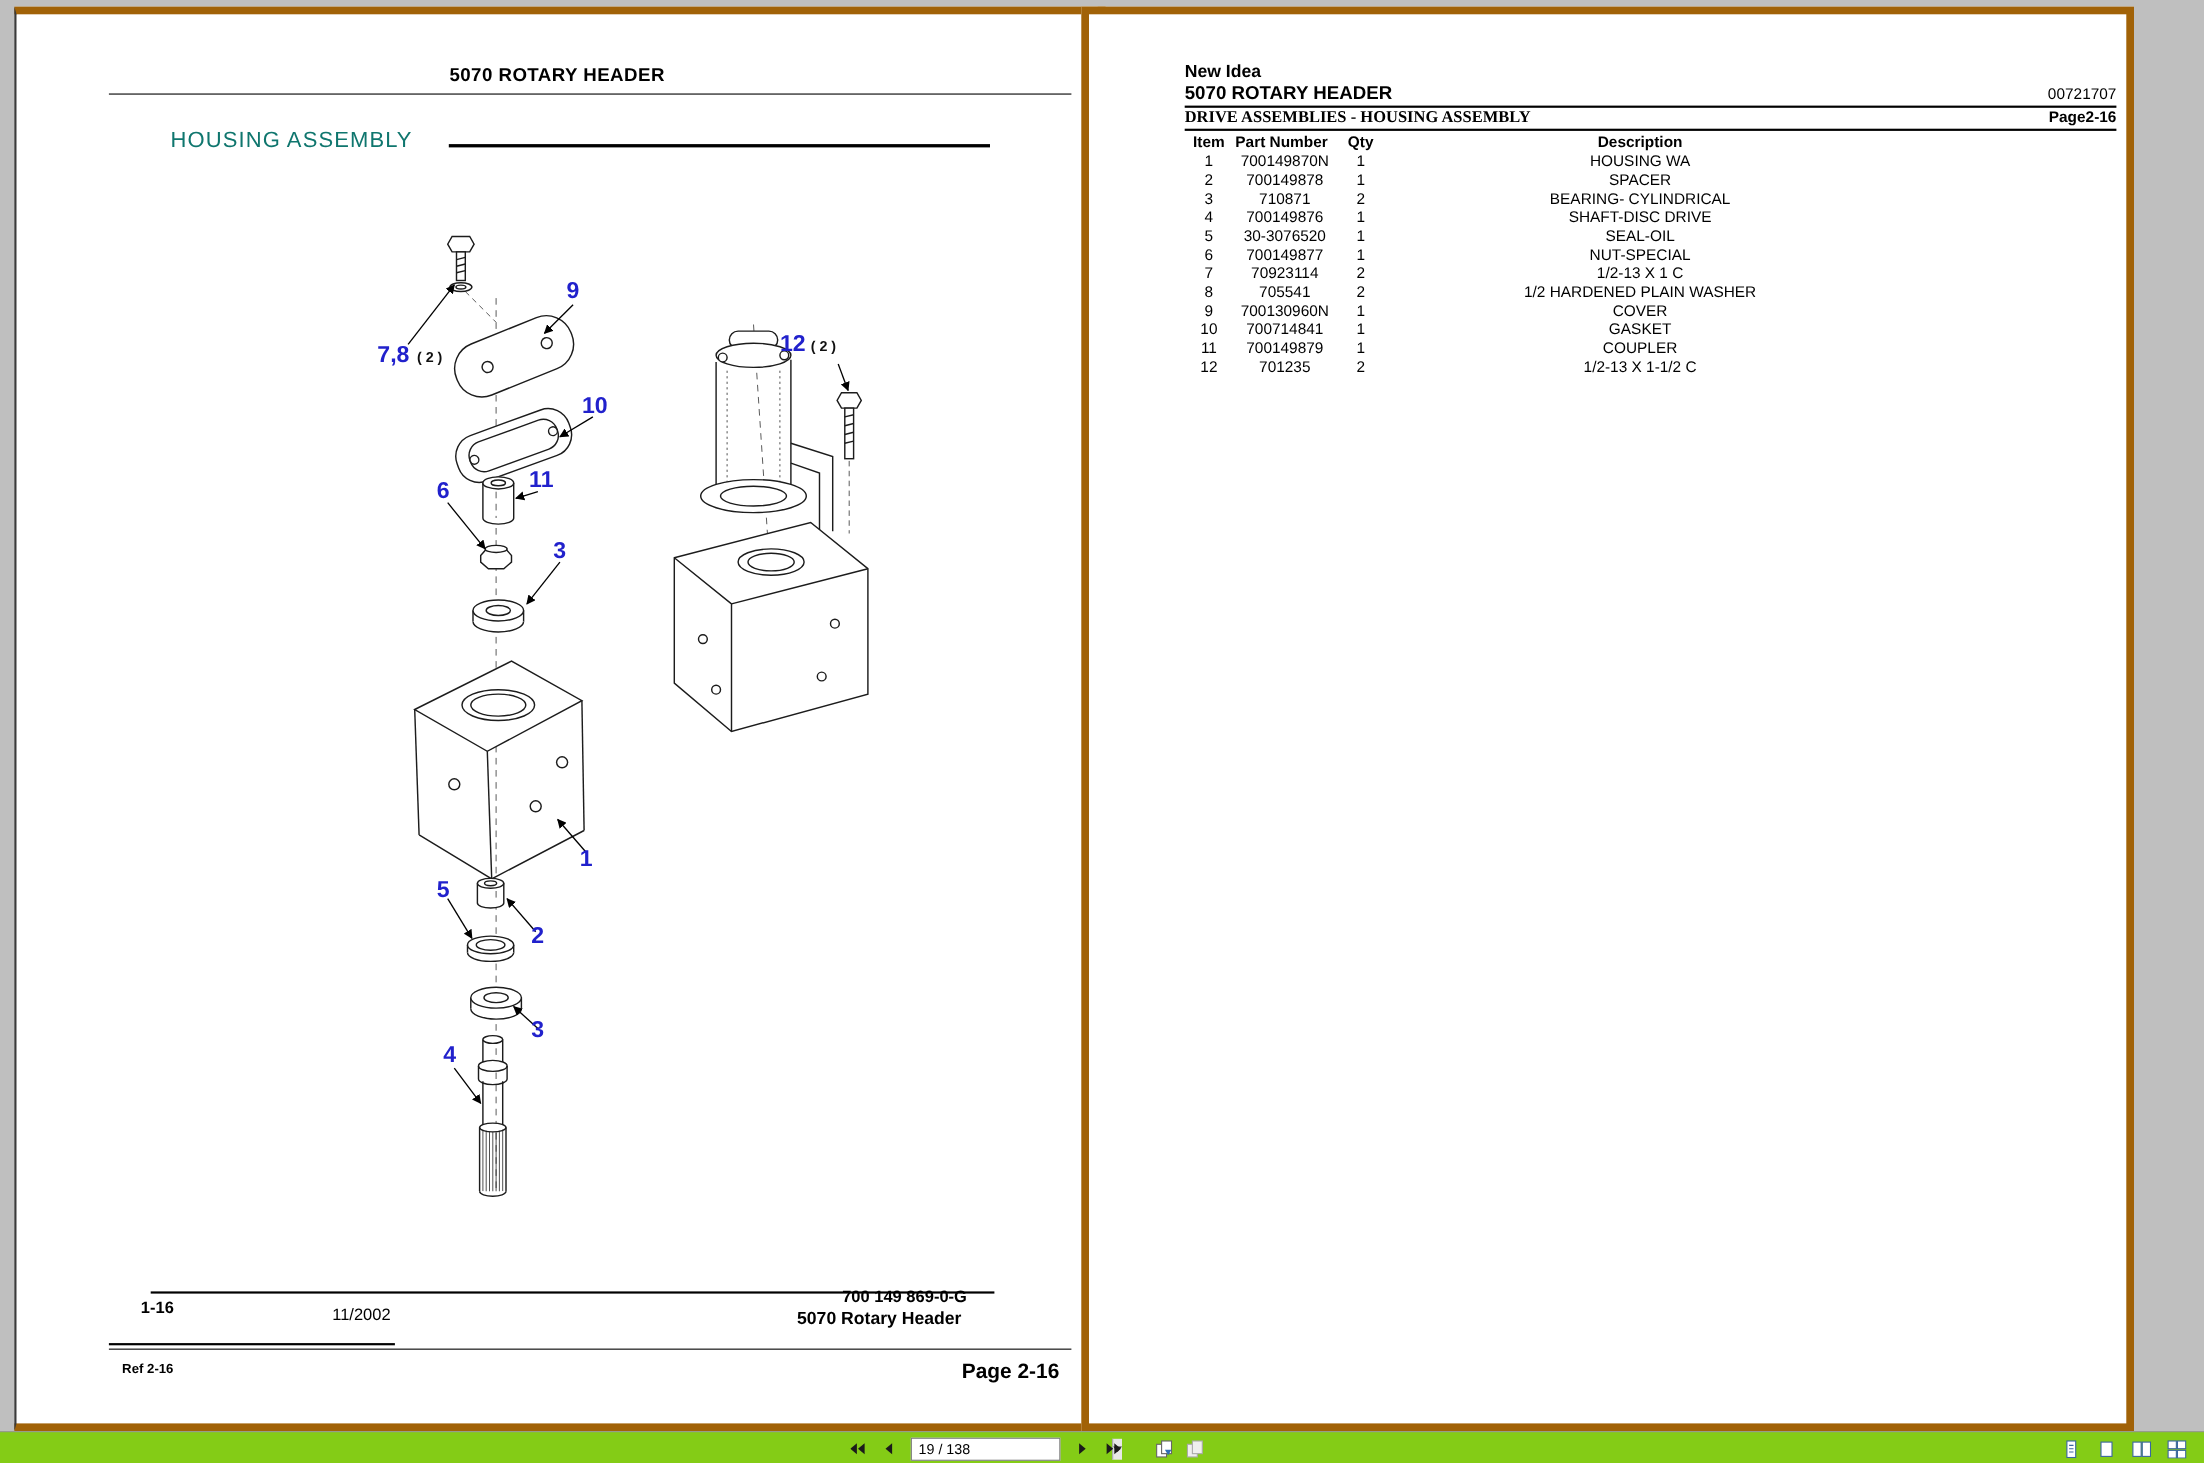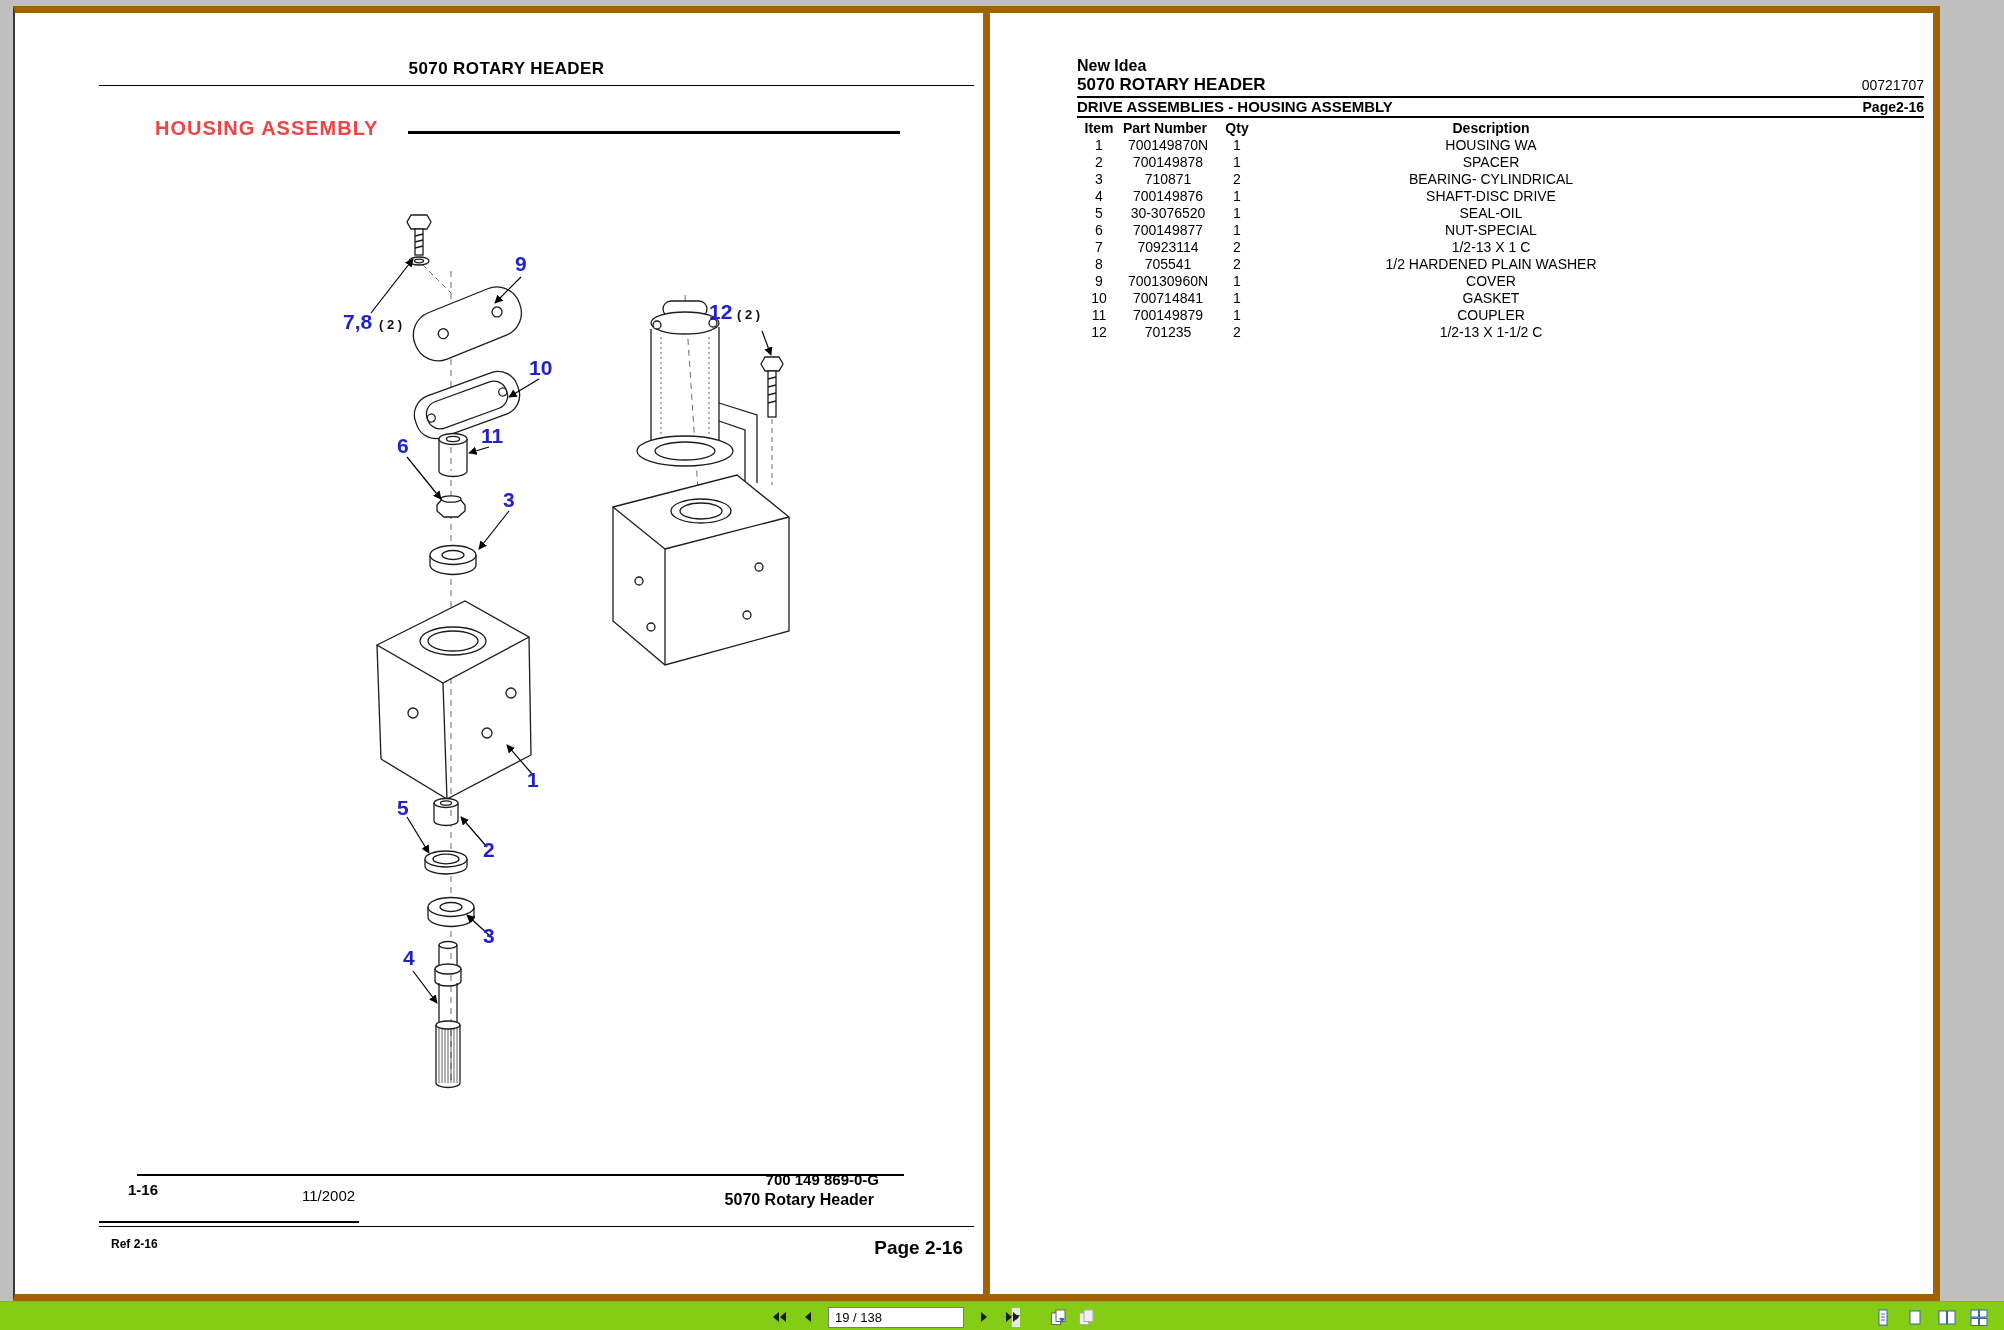--- a/index.html
+++ b/index.html
@@ -45,7 +45,7 @@
             border-bottom:2px solid #000; padding-bottom:1px; }
   .rp-model { font-size:17px; font-weight:bold; }
   .rp-docid { font-size:14px; }
-  .rp-section { font-size:15px; font-weight:bold; }
+  .rp-section { font-size:15px; font-weight:bold;font-family:Liberation Serif, serif; }
   .rp-pagenum { font-size:14px; font-weight:bold; }
   .parts-table { border-collapse:collapse; table-layout:fixed; width:646px; margin-top:2px; }
   .parts-table th, .parts-table td { font-size:14px; line-height:17px; padding:0;

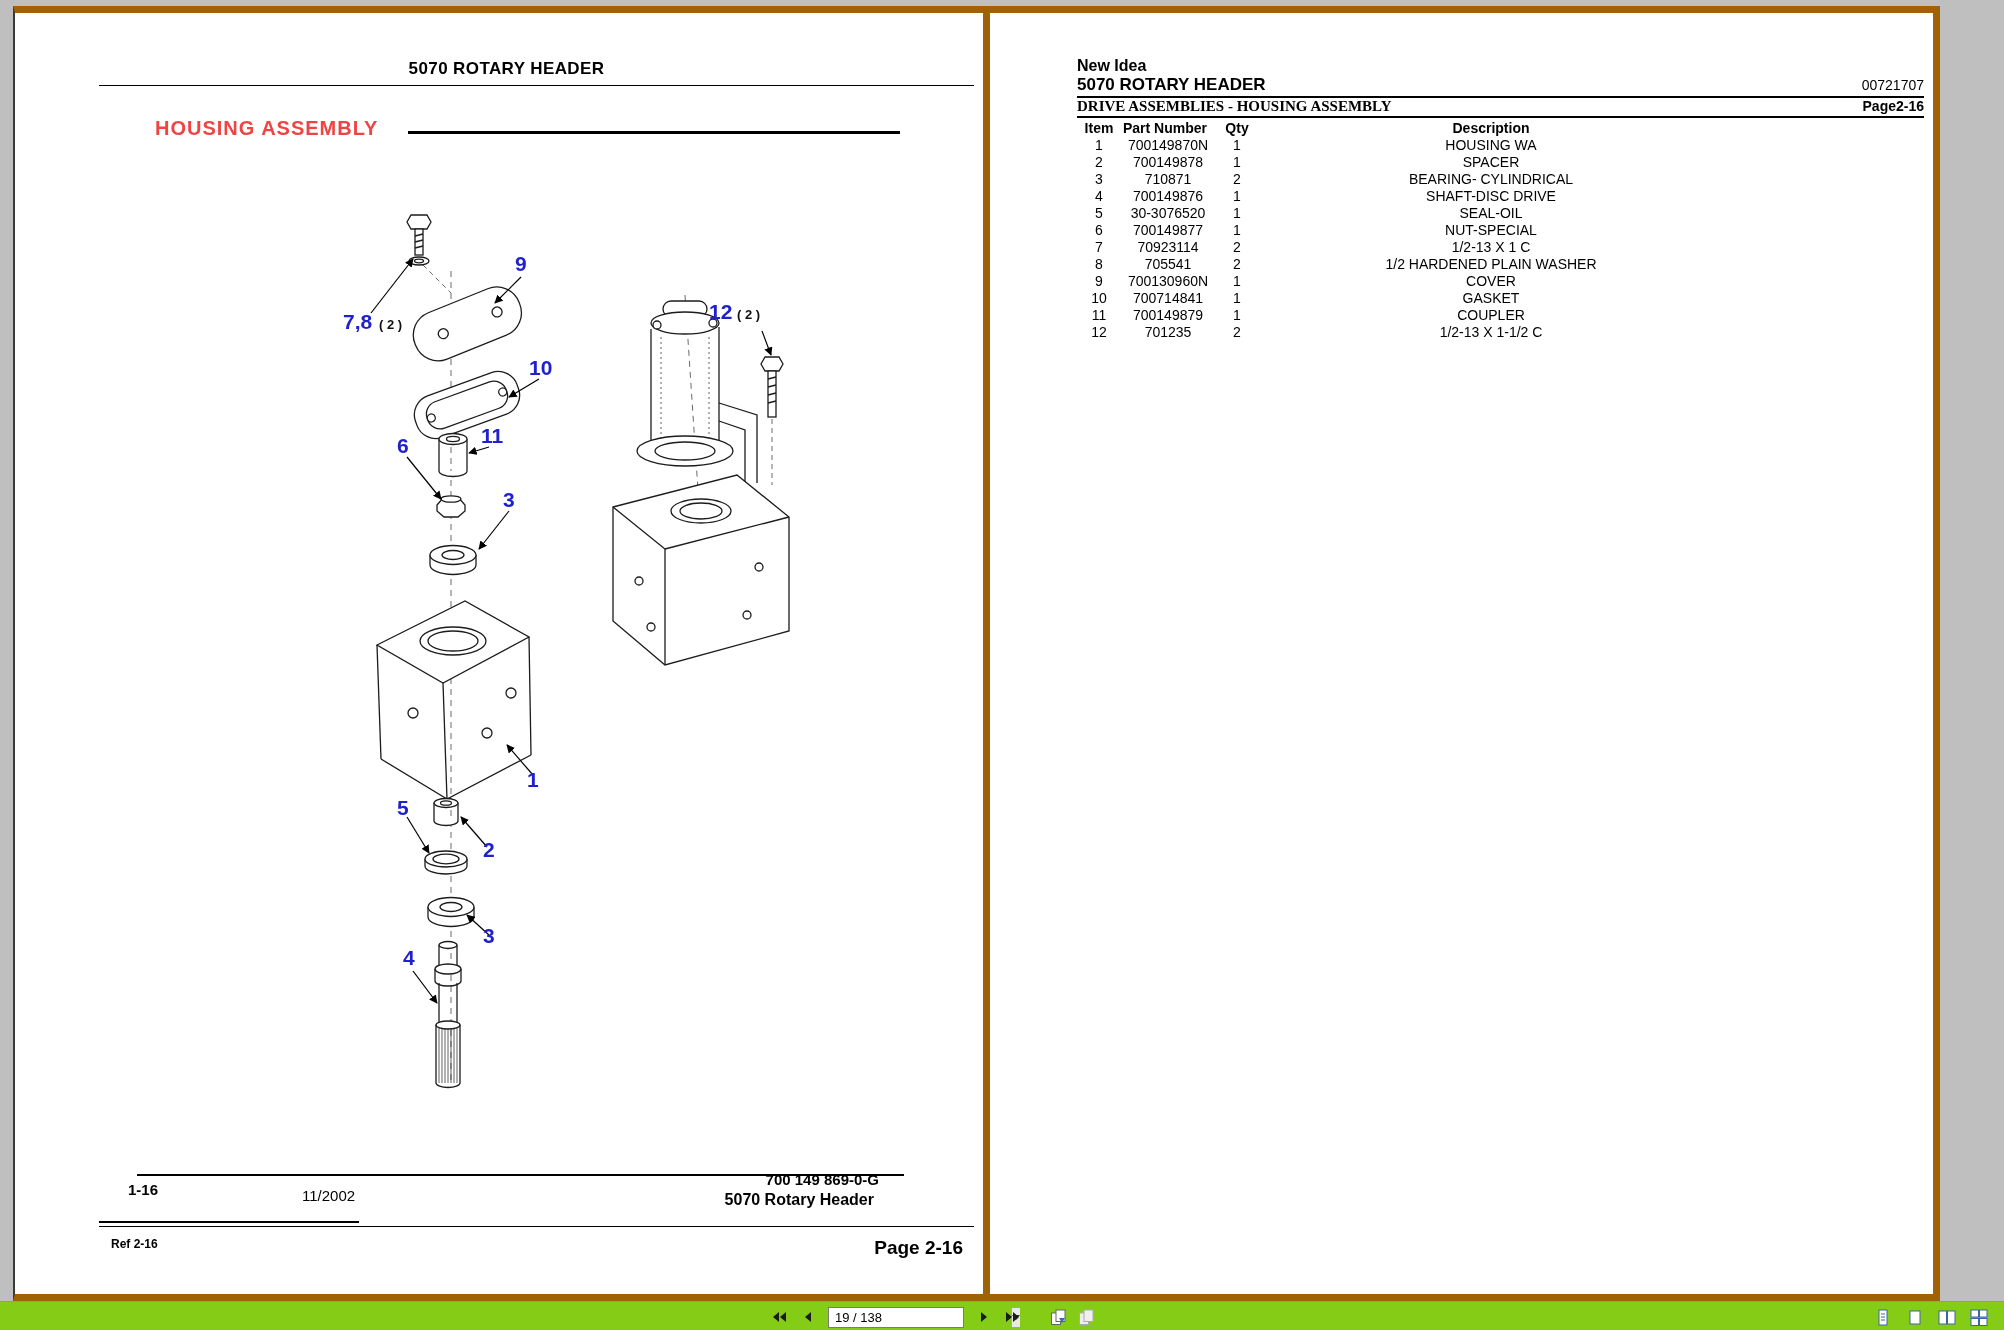--- a/index.html
+++ b/index.html
@@ -20,8 +20,8 @@
   .lp-title { position:absolute; top:46px; left:0; width:100%; text-align:center;
               font-size:17px; font-weight:bold; letter-spacing:.4px; color:#000; }
   .lp-title-rule { position:absolute; top:72px; left:84px; width:875px; height:1px; background:#000; }
-  .lp-heading { position:absolute; top:104px; left:140px; font-size:20px; font-weight:bold;
-                letter-spacing:1px; color:#ef4444; }
+  .lp-heading { position:absolute; top:104px; left:140px; font-size:20px; font-weight:normal;
+                letter-spacing:1px; color:#0f766e; }
   .lp-heading-rule { position:absolute; top:118px; left:393px; width:492px; height:3px; background:#000; }
   .diagram { position:absolute; top:140px; left:0; width:992px; height:975px; }
   .diagram text { font-family:"Liberation Sans", sans-serif; font-weight:bold; }

